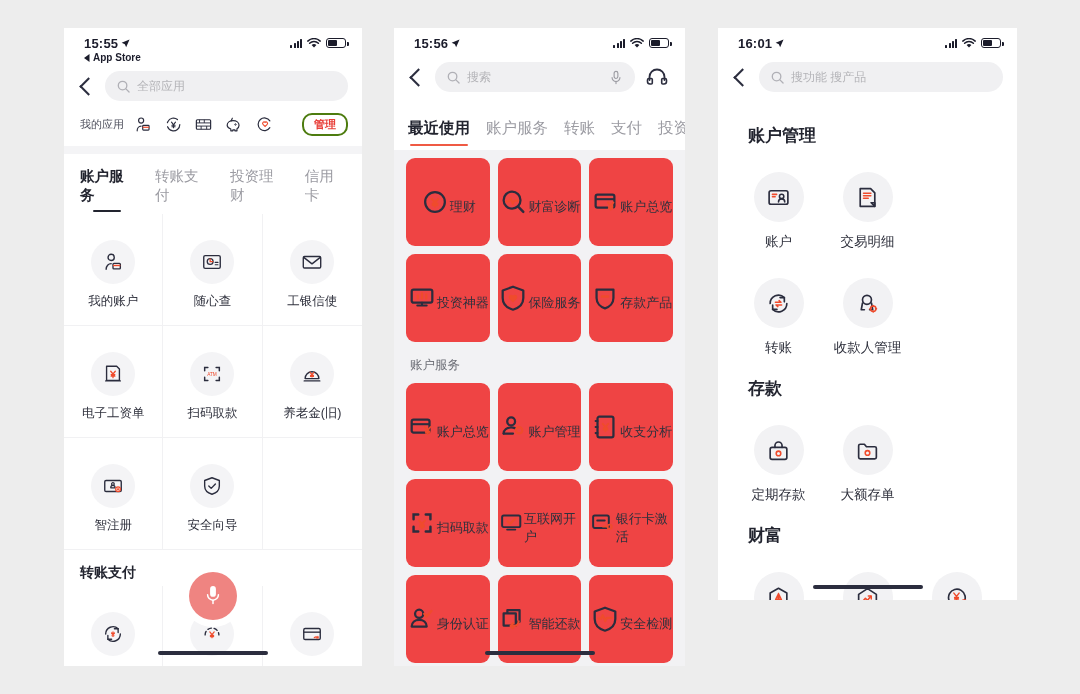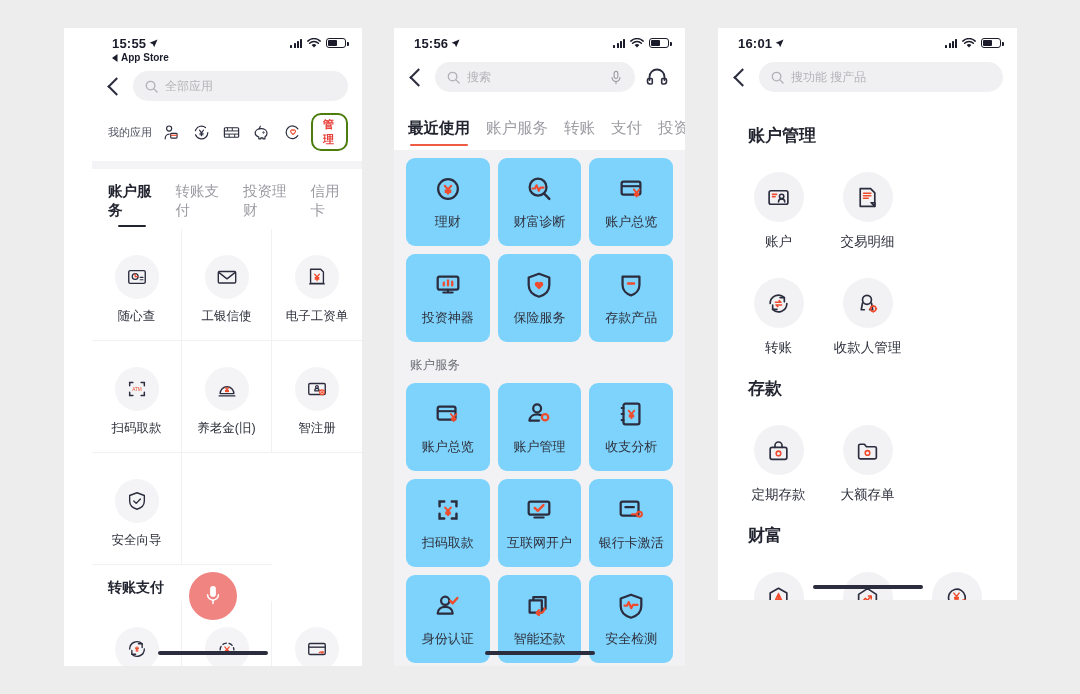--- a/index.html
+++ b/index.html
@@ -16,7 +16,7 @@
     background: #ffffff;
     overflow: hidden;
   }
-  #phone1 { left: 64px; width: 298px; height: 638px; padding-left: 28px; }
+  #phone1 { left: 64px; width: 298px; height: 638px; }
   #phone2 { left: 394px; width: 291px; height: 638px; }
   #phone3 { left: 718px; width: 299px; height: 572px; }
 

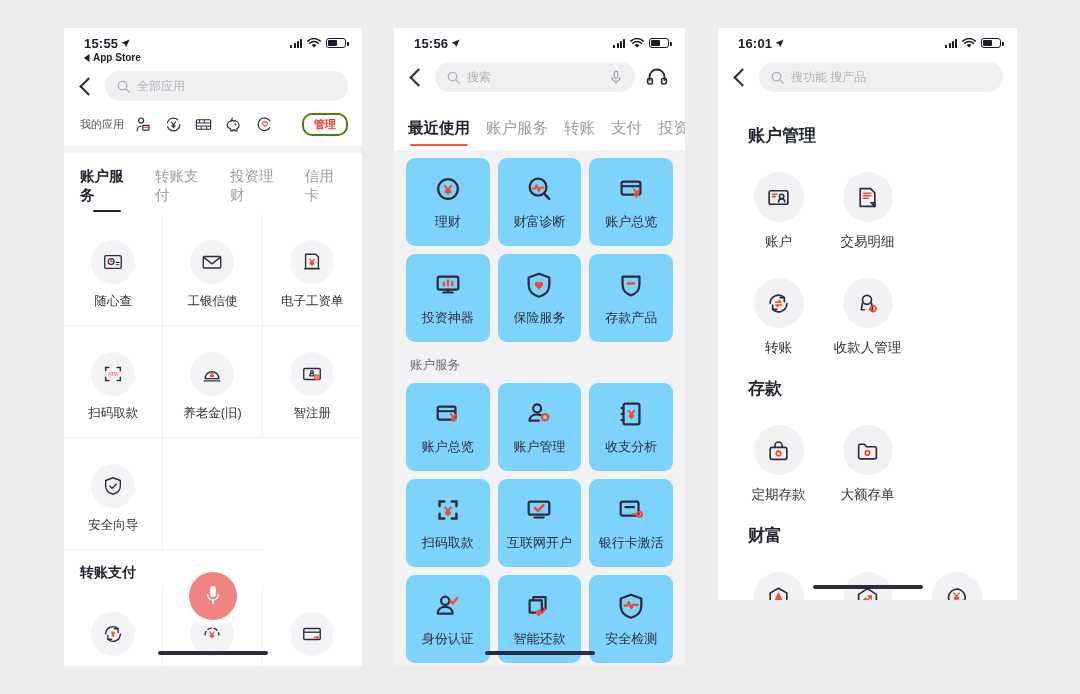--- a/index.html
+++ b/index.html
@@ -135,8 +135,8 @@
   .p2body { background: #f2f2f4; padding: 8px 12px 0 12px; height: 100%; }
   .grid2 { display: grid; grid-template-columns: repeat(3, 1fr); gap: 8px; }
   .card2 {
-    background: #7dd3fc; border-radius: 9px; height: 88px;
-    display: flex; flex-direction: column; align-items: center; justify-content: center;
+    background: #ef4444; border-radius: 9px; height: 88px;
+    display: flex; align-items: center; justify-content: center;
   }
   .card2 svg { width: 30px; height: 30px; }
   .card2 span { margin-top: 9px; font-size: 13px; color: #2f313d; }

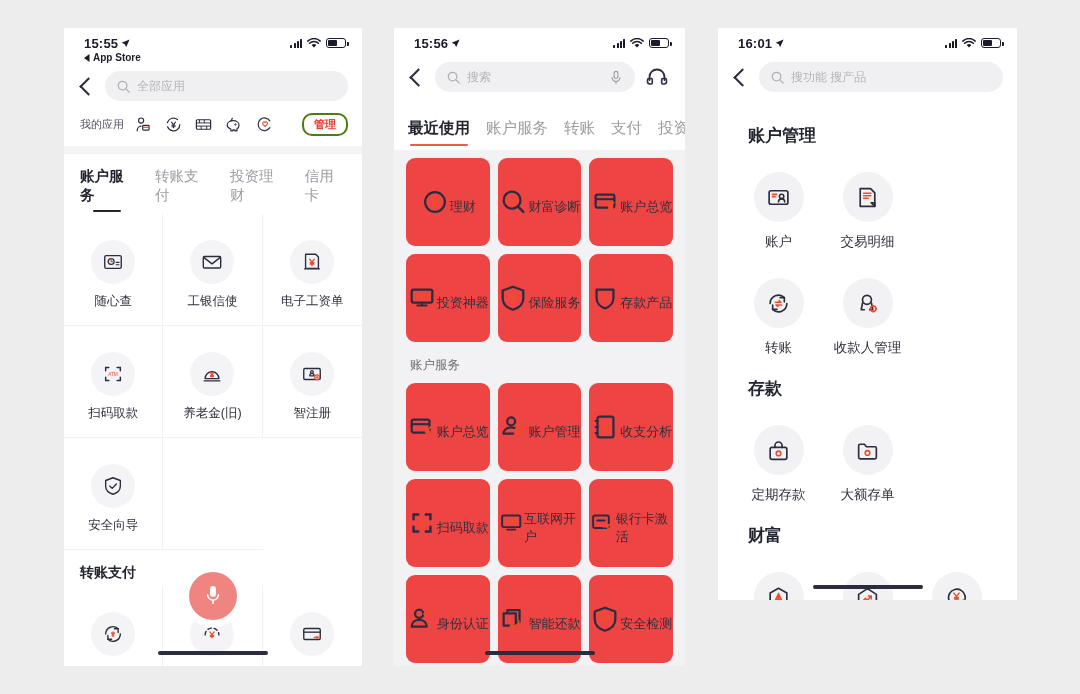--- a/index.html
+++ b/index.html
@@ -252,6 +252,17 @@
       <div class="cell1">
         <span class="circ">
           <svg viewBox="0 0 24 24" fill="none">
+              <circle cx="10" cy="7" r="3.4" class="dk" stroke-width="1.5"></circle>
+              <path d="M4.5 20c0-3.6 2.5-6.2 5.5-6.2" class="dk" stroke-width="1.5" stroke-linecap="round"></path>
+              <rect x="12" y="13.5" width="8" height="6" rx="1" class="dk" stroke-width="1.5"></rect>
+              <path d="M12 15.8h8" class="rd" stroke-width="1.5"></path>
+            </svg>
+        </span>
+        <span>我的账户</span>
+      </div>
+      <div class="cell1">
+        <span class="circ">
+          <svg viewBox="0 0 24 24" fill="none">
               <rect x="3" y="5" width="18" height="14" rx="1.6" class="dk" stroke-width="1.5"></rect>
               <circle cx="10" cy="11.5" r="3.2" class="dk" stroke-width="1.4"></circle>
               <path d="M10 8.3v3.2h3.2" class="rd" stroke-width="1.4"></path>

